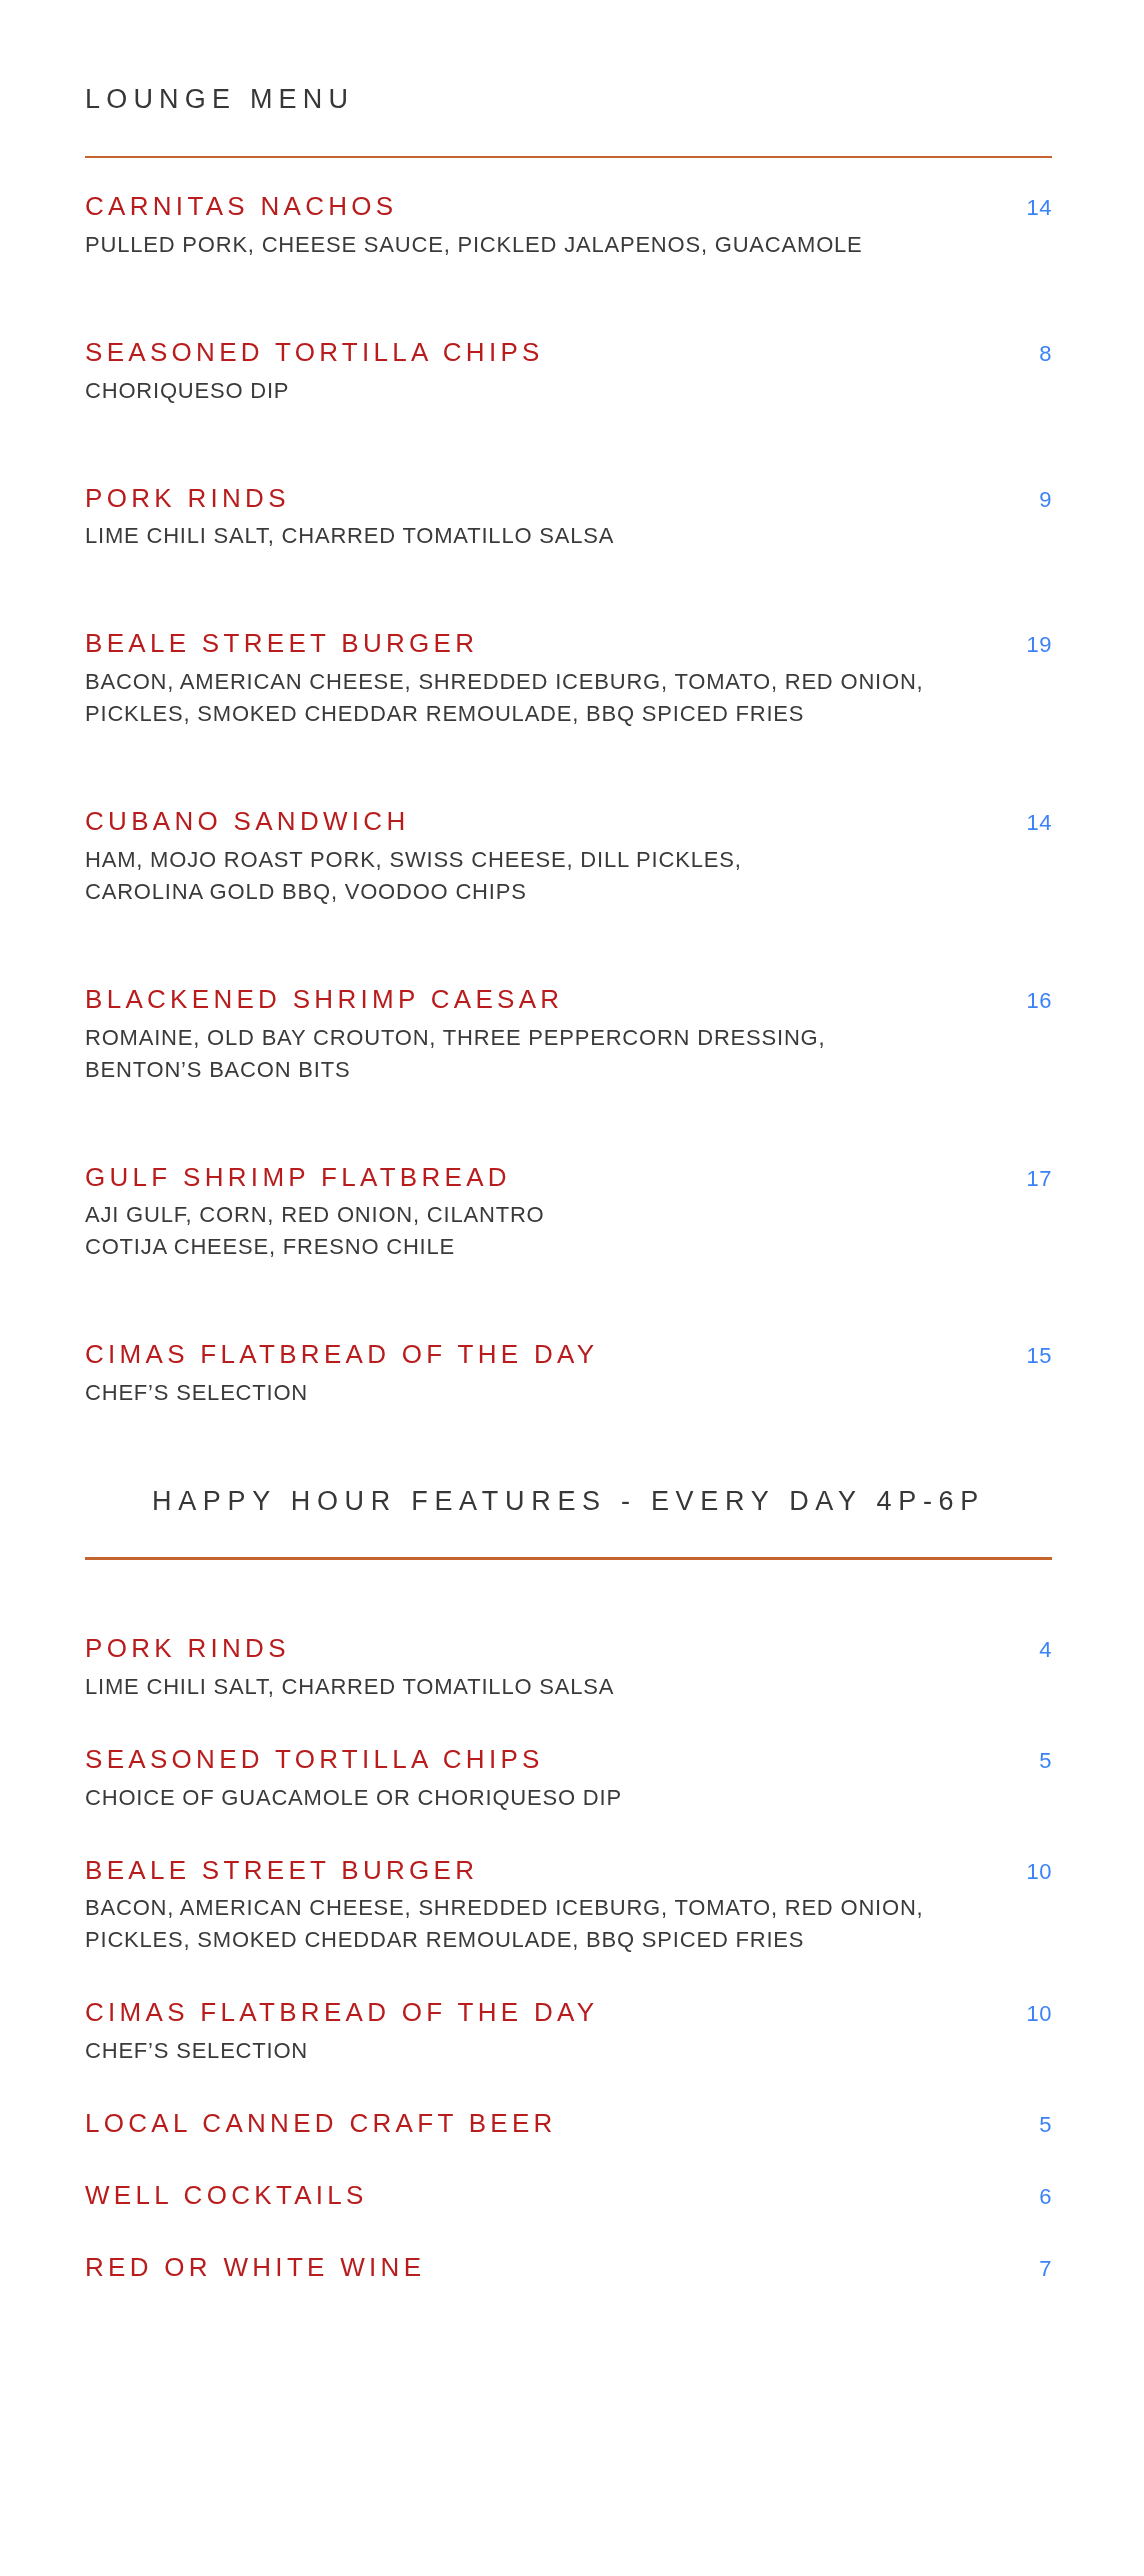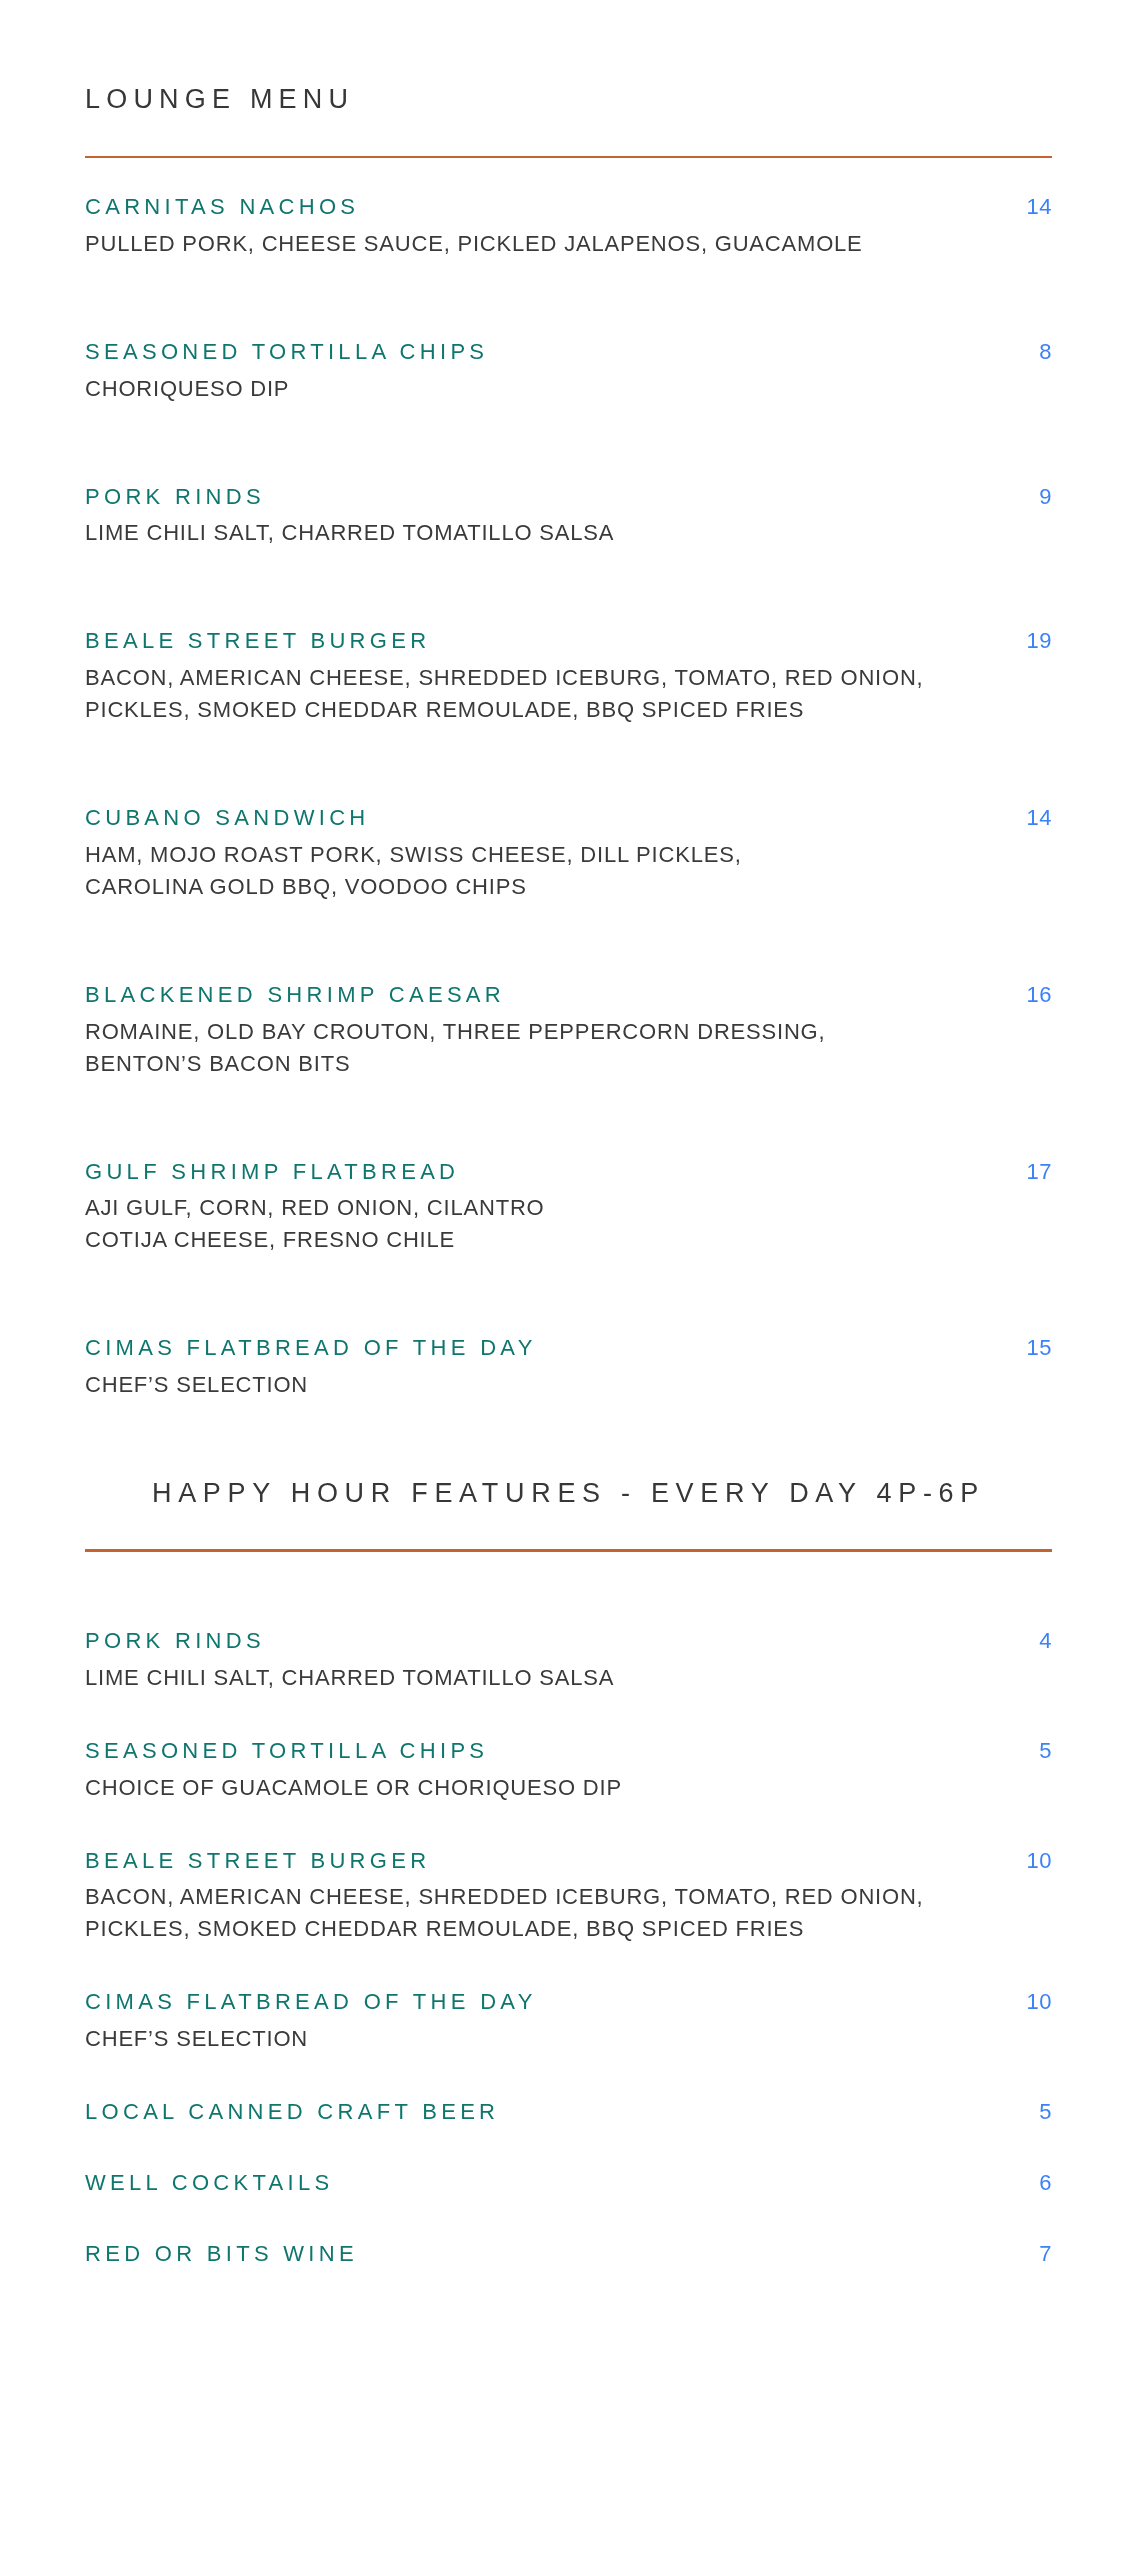--- a/index.html
+++ b/index.html
@@ -37,10 +37,10 @@
     align-items: baseline;
   }
   .item-name {
-    font-size: 22px;
+    font-size: 26px;
     font-weight: 400;
     letter-spacing: 4.3px;
-    color: #0f766e;
+    color: #b91c1c;
     line-height: 29px;
   }
   .item-price {

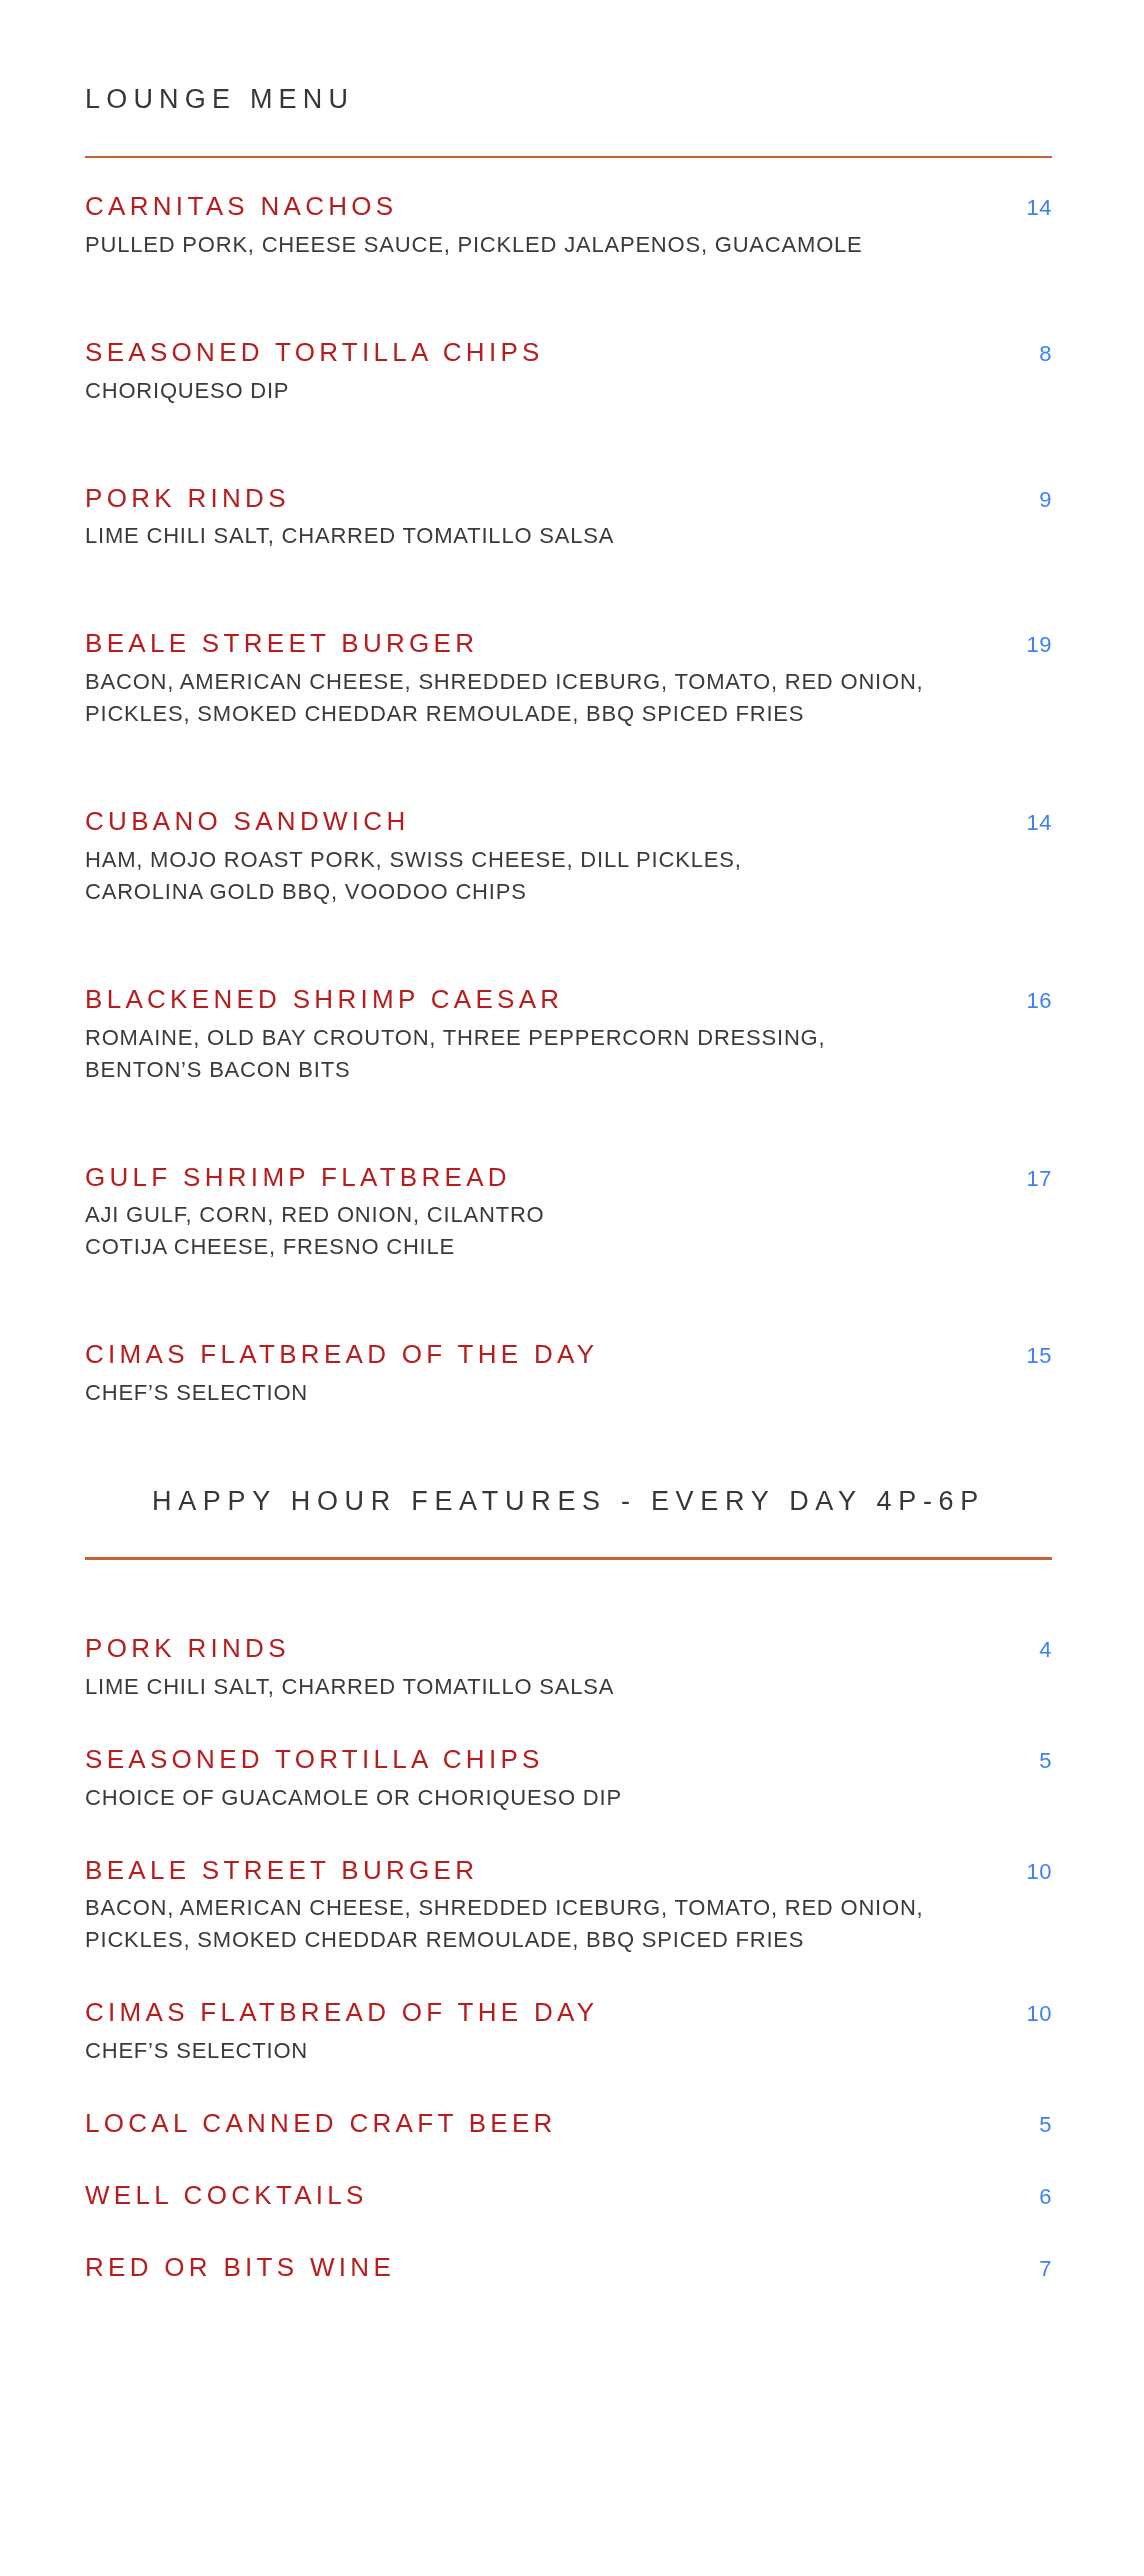--- a/index.html
+++ b/index.html
@@ -228,7 +228,7 @@
 
       <div class="item">
         <div class="item-row">
-          <span class="item-name">RED OR BITS WINE</span>
+          <span class="item-name">RED OR WHITE WINE</span>
           <span class="item-price">7</span>
         </div>
       </div>

